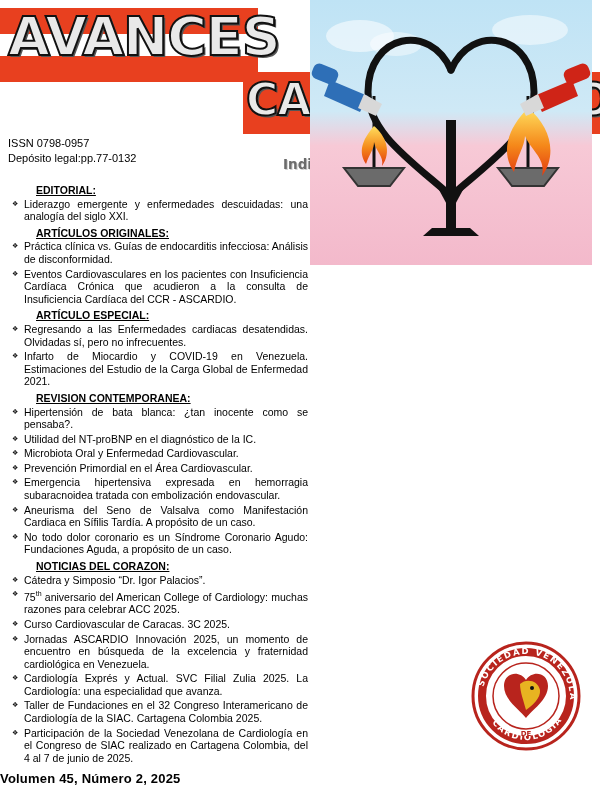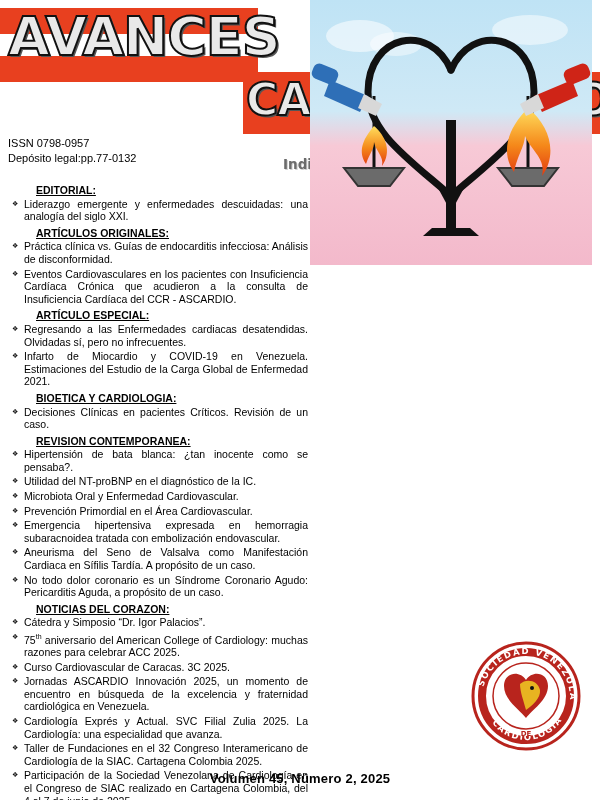--- a/index.html
+++ b/index.html
@@ -184,12 +184,6 @@
       </ul>
     </div>
 
-    <div>
-      <div class="sec-head">BIOETICA Y CARDIOLOGIA:</div>
-      <ul class="items">
-        <li>Decisiones Clínicas en pacientes Críticos. Revisión de un caso.</li>
-      </ul>
-    </div>
 
     <div>
       <div class="sec-head">REVISION CONTEMPORANEA:</div>

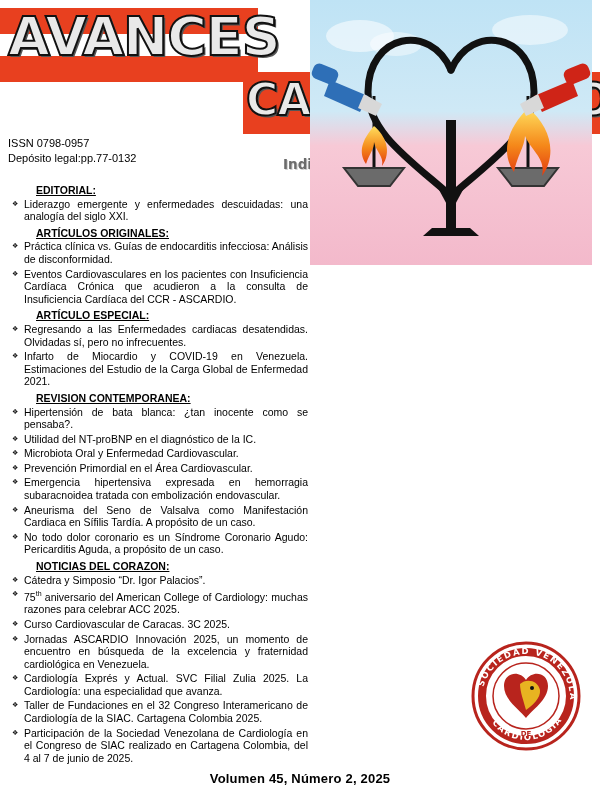--- a/index.html
+++ b/index.html
@@ -199,7 +199,7 @@
       <ul class="items">
         <li>Emergencia hipertensiva expresada en hemorragia subaracnoidea tratada con embolización endovascular.</li>
         <li>Aneurisma del Seno de Valsalva como Manifestación Cardiaca en Sífilis Tardía. A propósito de un caso.</li>
-        <li>No todo dolor coronario es un Síndrome Coronario Agudo: Pericarditis Aguda, a propósito de un caso.</li>
+        <li>No todo dolor coronario es un Síndrome Coronario Agudo: Fundaciones Aguda, a propósito de un caso.</li>
       </ul>
     </div>
 

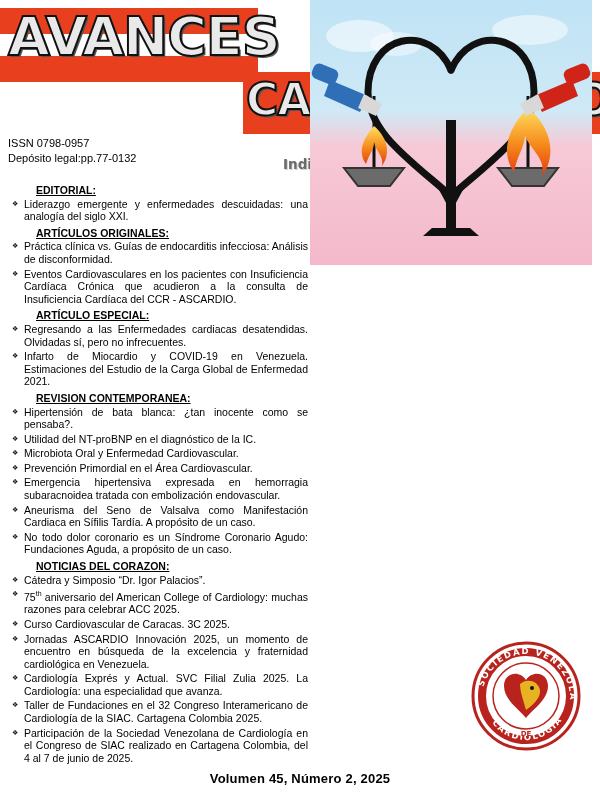--- a/index.html
+++ b/index.html
@@ -87,7 +87,7 @@
   
   .volumen{
     position:absolute;left:0;right:0;bottom:14px;
-    text-align:center;font-weight:bold;font-size:13px;
+    text-align:left;font-weight:bold;font-size:13px;
     letter-spacing:.2px;
   }
 </style>

